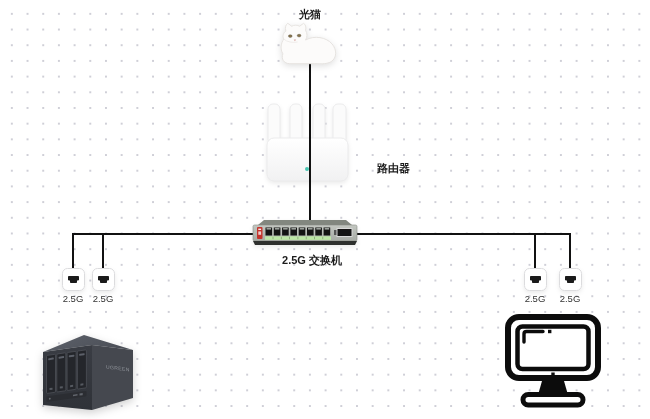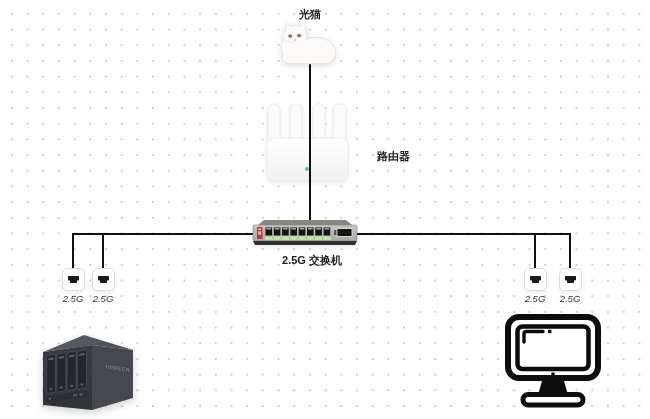--- a/index.html
+++ b/index.html
@@ -60,7 +60,7 @@
     <rect x="1" y="35" width="81" height="43" rx="7" fill="url(#rb)" stroke="#ebebec" stroke-width="1"></rect>
     <circle cx="41" cy="66" r="2" fill="var(--router-indicator-teal,#45c4b0)"></circle>
   </svg>
-  <div class="lbl" style="left:345px; top:150px;padding-left:32px;">路由器</div>
+  <div class="lbl" style="left:345px; top:162px;padding-left:32px;">路由器</div>
 
   <svg class="dev shadow-faint" style="left:252px; top:219px;" width="106" height="28" viewBox="0 0 106 28">
     <defs>

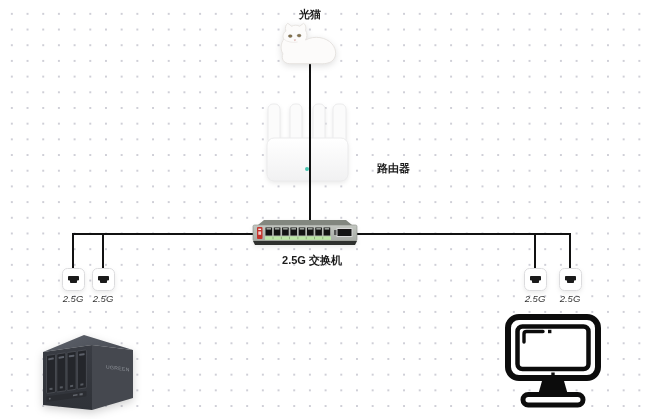--- a/index.html
+++ b/index.html
@@ -19,7 +19,7 @@
     color:var(--label-text,#1c1c1c); font-weight:700; font-size:11px; line-height:1.2;
   }
   .lbl.center { transform:translateX(-50%); }
-  .jack-lbl { font-size:9.5px; font-weight:500; color:#333;font-style:italic; }
+  .jack-lbl { font-size:9.5px; font-weight:500; color:#333; }
   .shadow-soft { filter:drop-shadow(0 2px 3px rgba(0,0,0,0.12)); }
   .shadow-faint { filter:drop-shadow(0 2px 2px rgba(0,0,0,0.08)); }
   .shadow-deep { filter:drop-shadow(0 3px 4px rgba(0,0,0,0.18)); }

